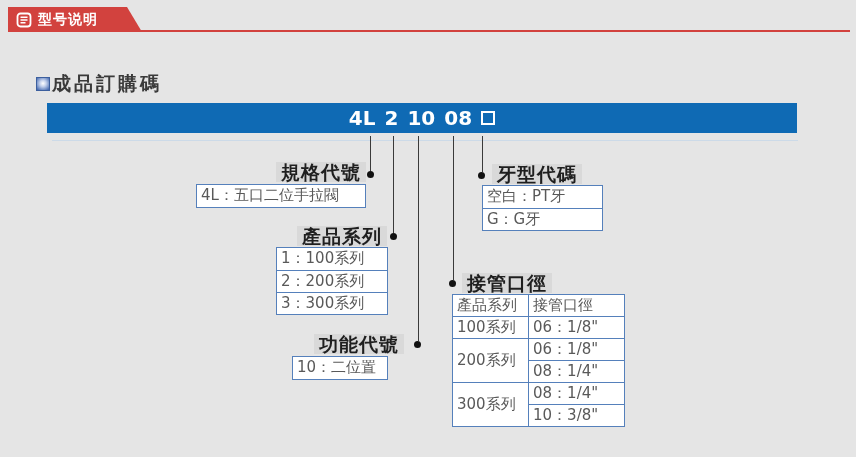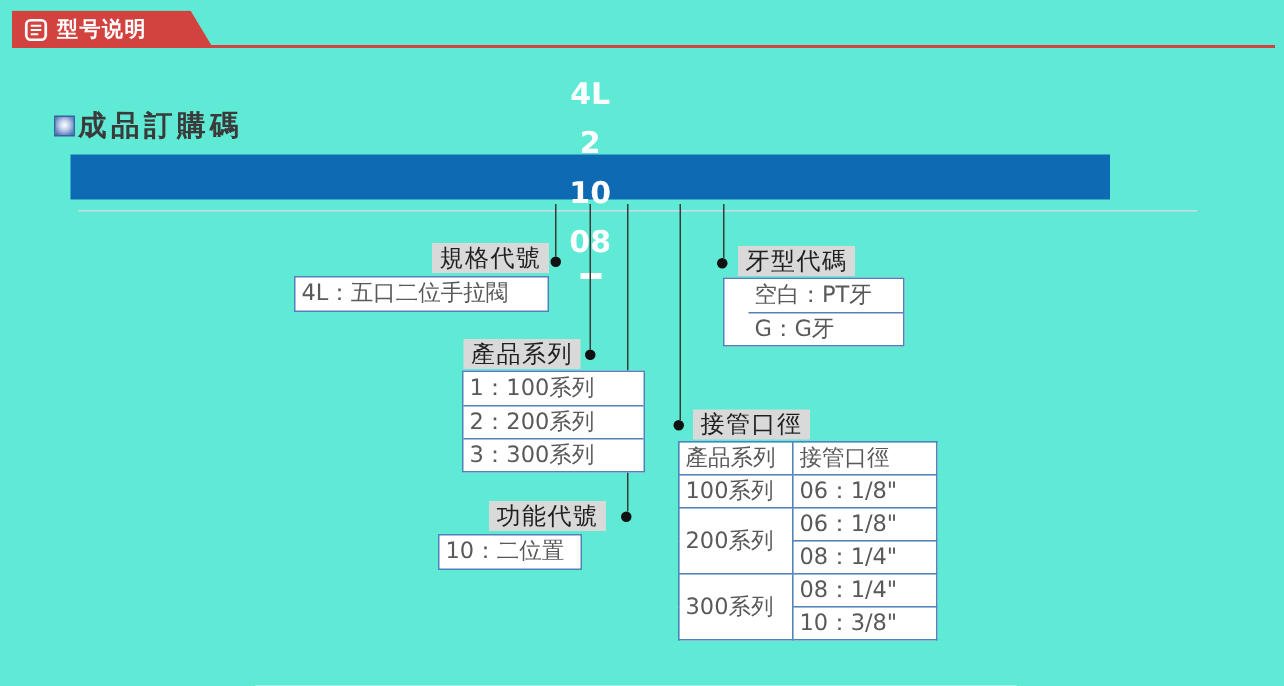--- a/index.html
+++ b/index.html
@@ -4,7 +4,7 @@
 <style>
   * { margin:0; padding:0; box-sizing:border-box; }
   body { background:#ffffff; font-family:"DejaVu Sans", "Liberation Sans", sans-serif; }
-  .stage { position:relative; width:856px; height:457px; background:#5eead4; overflow:hidden; }
+  .stage { position:relative; width:856px; height:457px; background:#e5e5e5; overflow:hidden; }
 
   
   .red-tab {

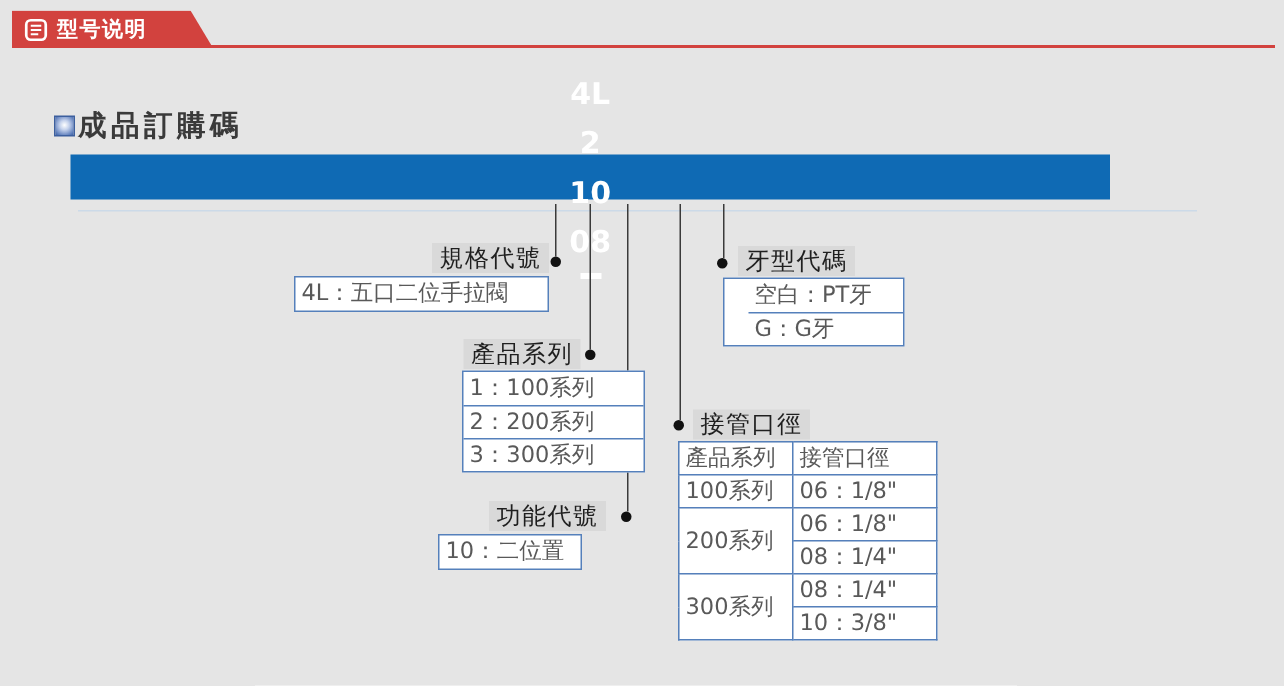--- a/index.html
+++ b/index.html
@@ -28,10 +28,10 @@
 
   
   .banner {
-    position:absolute; left:47px; top:103px; width:693px; height:30px;
+    position:absolute; left:47px; top:103px; width:750px; height:30px;
     background:#0f6ab4;
     display:flex; align-items:center; justify-content:center; gap:9px;
-    color:#ffffff; font-size:20px; font-weight:bold;flex-direction:column;
+    color:#ffffff; font-size:20px; font-weight:bold;
   }
   .banner-shadow { position:absolute; left:52px; top:140px; width:746px; height:1px; background:#ccdae8; }
   .ph-square { display:inline-block; width:14px; height:14px; border:2px solid #ffffff; background:transparent; }

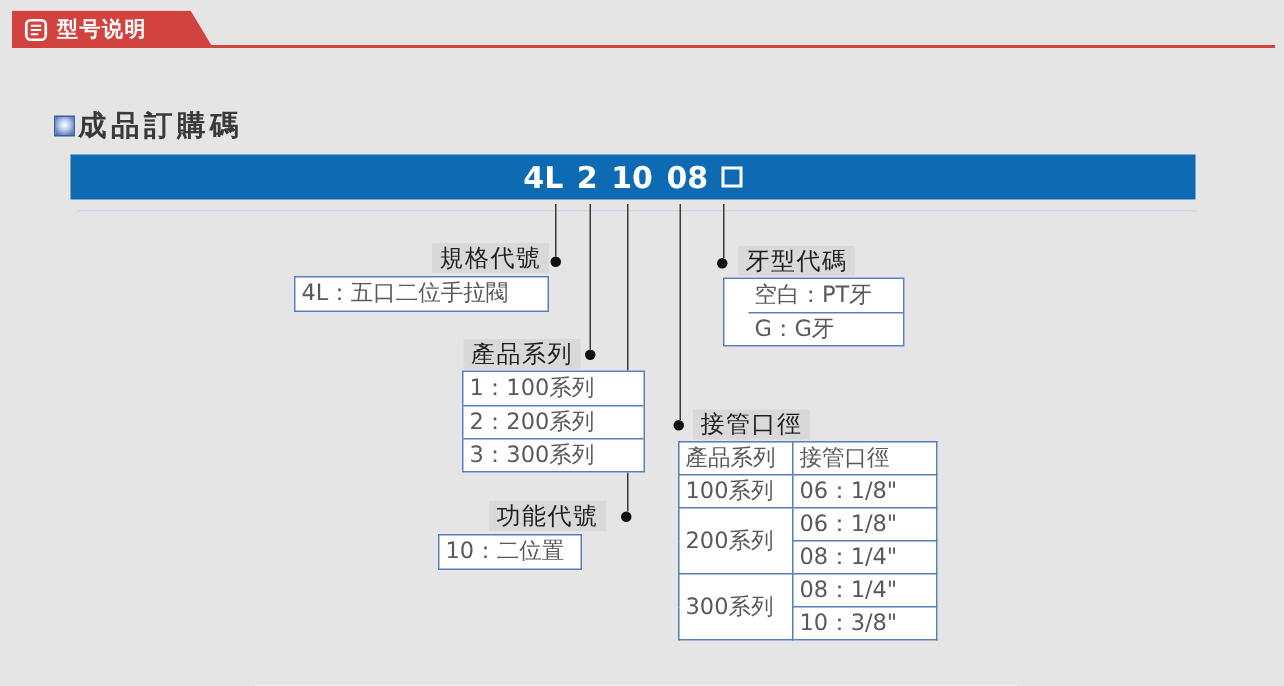--- a/index.html
+++ b/index.html
@@ -53,7 +53,7 @@
   
   .glabel {
     position:absolute; background:#d9d9d9; color:#1f1f1f;
-    font-size:16px; font-weight:normal; letter-spacing:1px;
+    font-size:19px; font-weight:bold; letter-spacing:1px;
     padding:1px 5px; white-space:nowrap; line-height:18px;
   }
   .lab-spec   { right:490px; top:162px; }

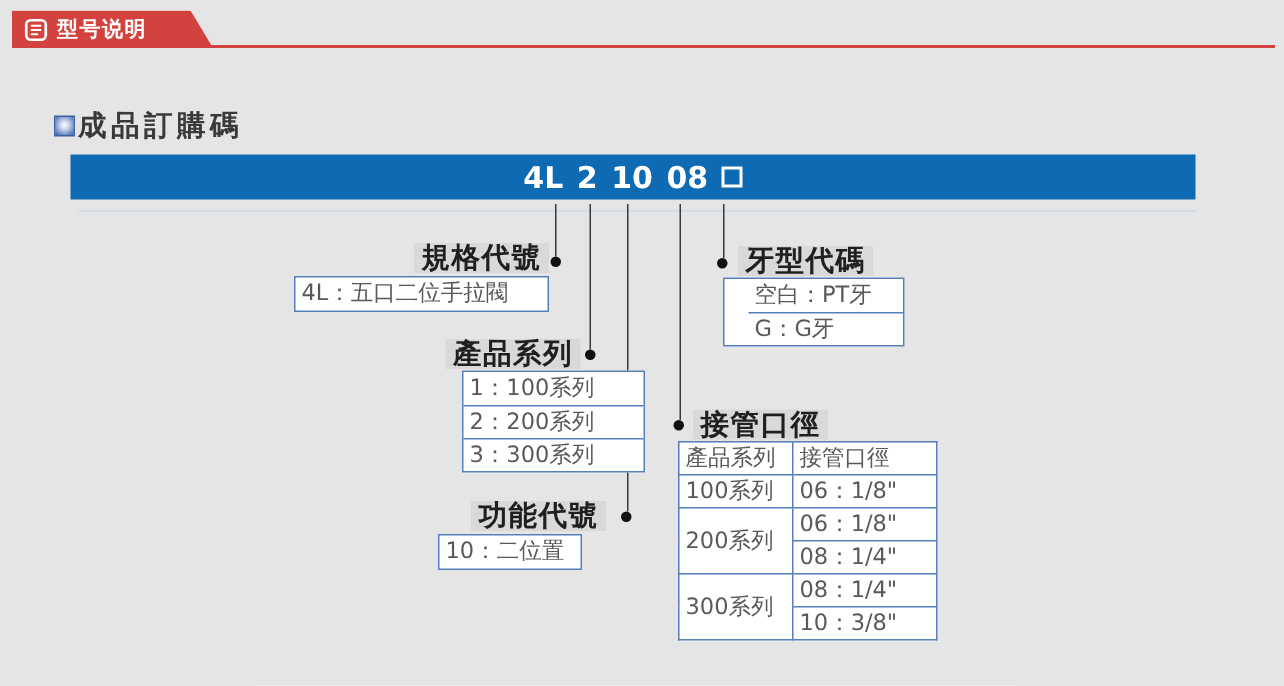--- a/index.html
+++ b/index.html
@@ -72,7 +72,7 @@
   .box-spec   { left:196px; top:184px; width:170px; }
   .box-series { left:276px; top:247px; width:122px;margin-left:32px; }
   .box-func   { left:292px; top:356px; width:96px; }
-  .box-thread { left:482px; top:185px; width:121px;padding-left:16px; }
+  .box-thread { left:482px; top:185px; width:121px; }
 
   
   .ptable-wrap { position:absolute; left:452px; top:294px; }

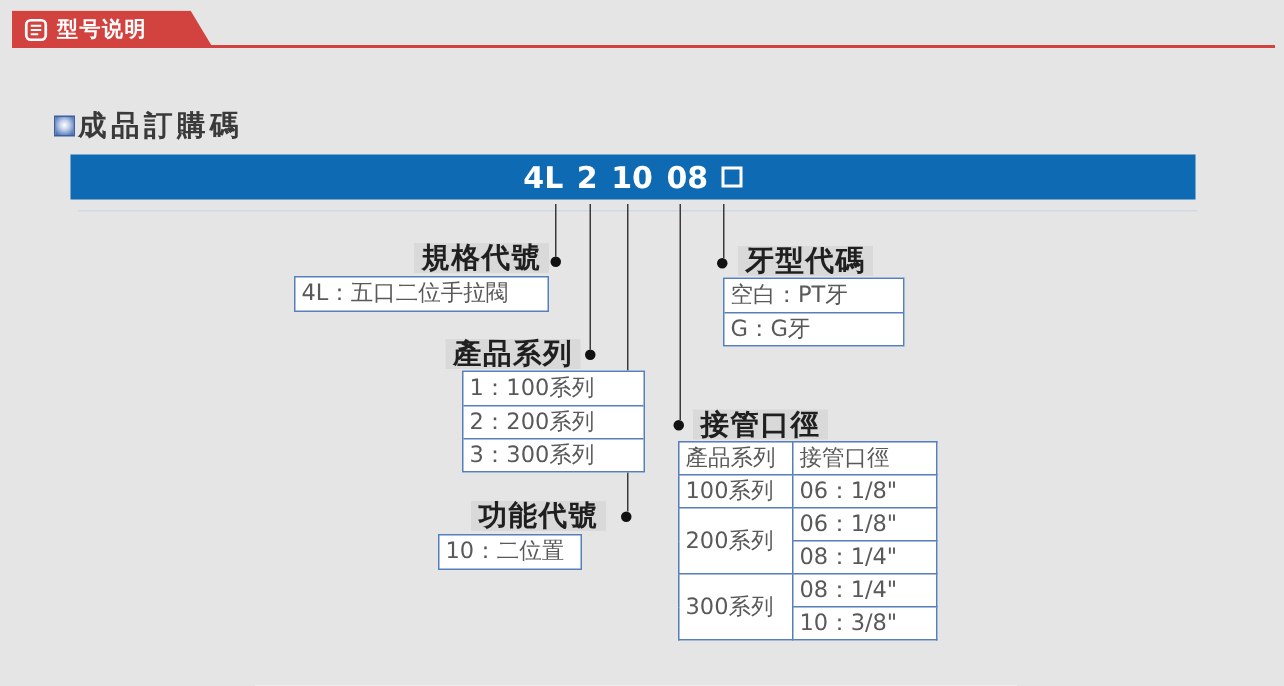--- a/index.html
+++ b/index.html
@@ -70,7 +70,7 @@
   .cbox .row { height:22px; line-height:21px; padding:0 4px; white-space:nowrap; }
   .cbox .row + .row { border-top:1.5px solid #5580bb; }
   .box-spec   { left:196px; top:184px; width:170px; }
-  .box-series { left:276px; top:247px; width:122px;margin-left:32px; }
+  .box-series { left:276px; top:247px; width:112px; }
   .box-func   { left:292px; top:356px; width:96px; }
   .box-thread { left:482px; top:185px; width:121px; }
 

